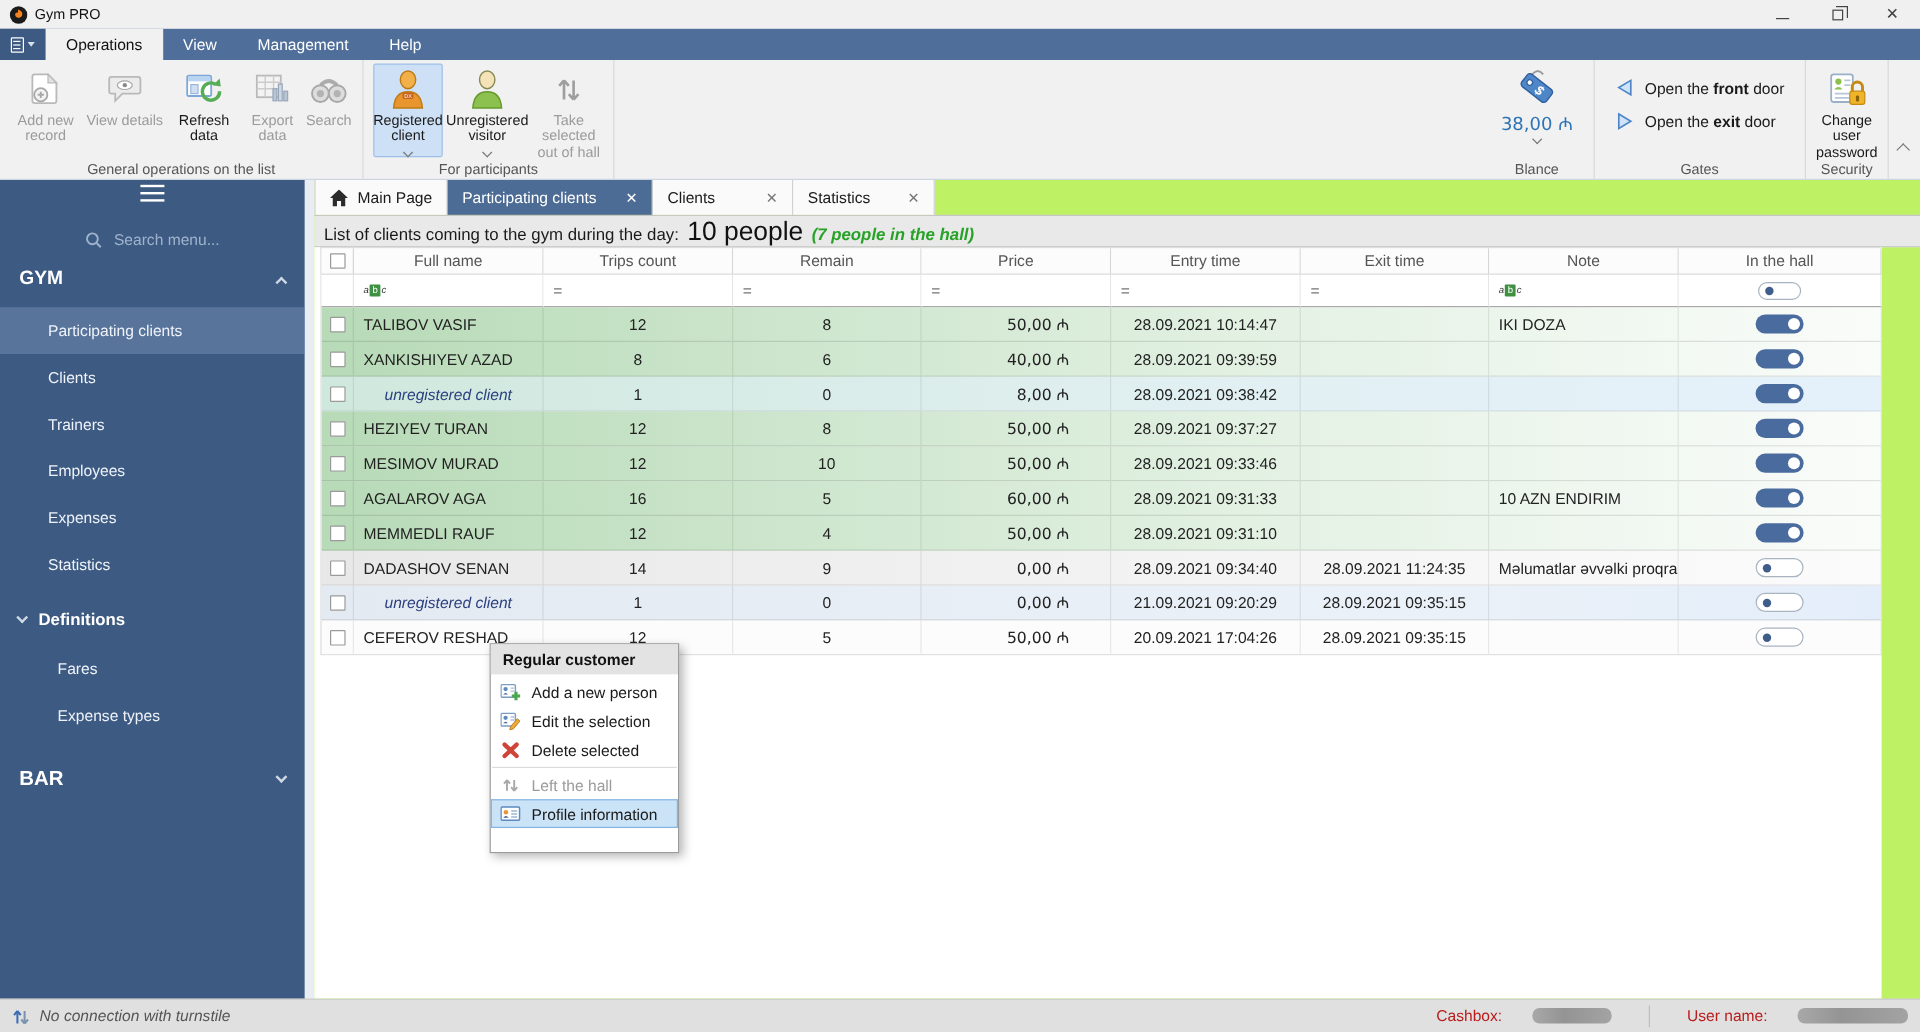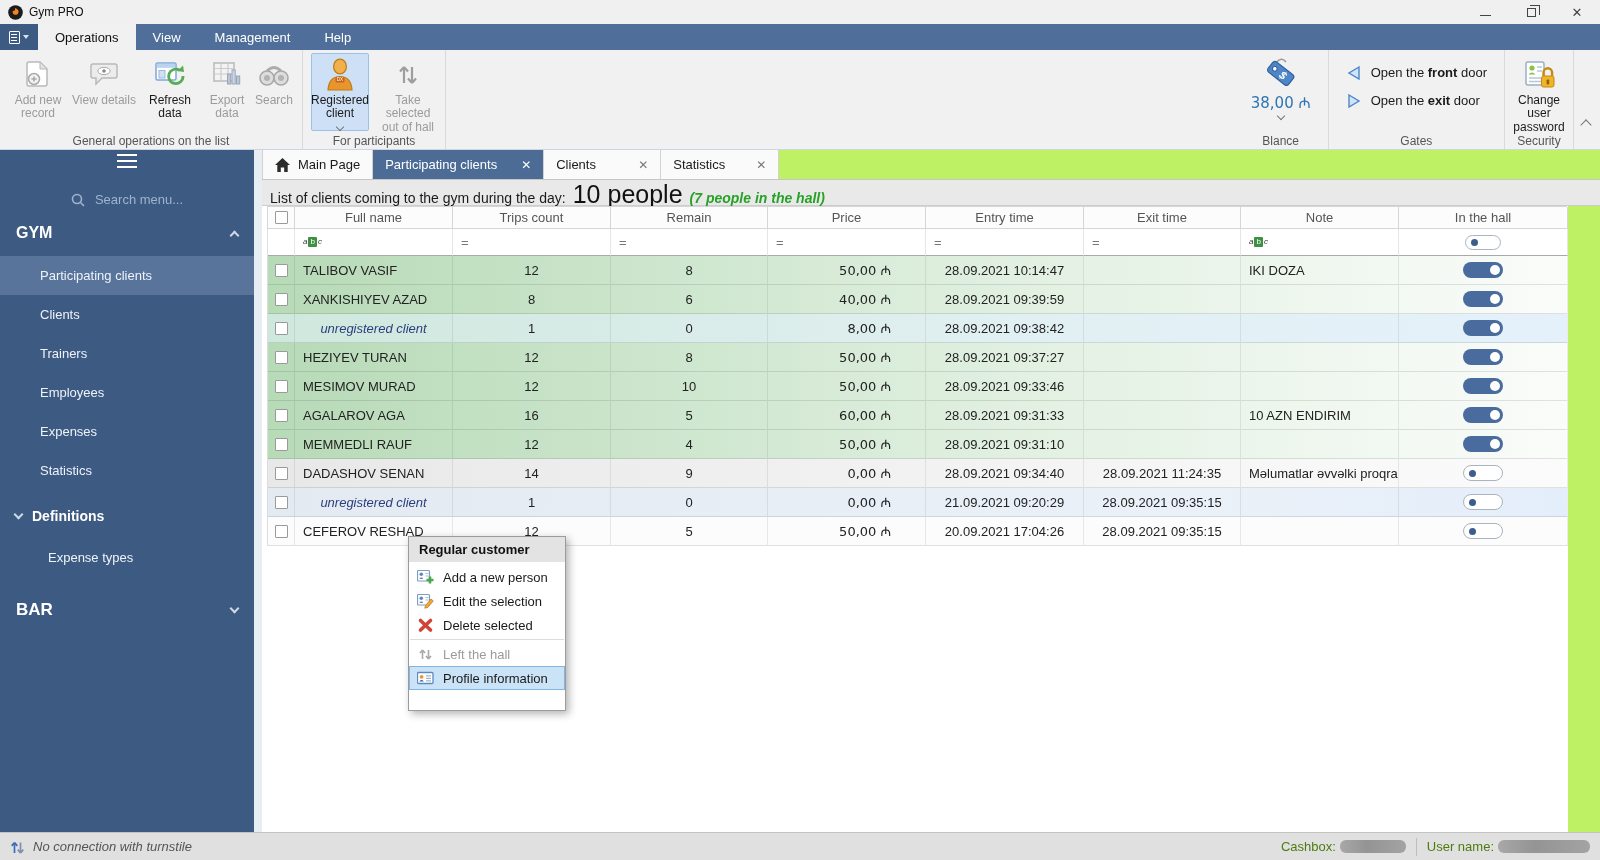--- a/index.html
+++ b/index.html
@@ -39,7 +39,7 @@
   .balance-block { display:flex; flex-direction:column; align-items:center; padding:2px 12px 0; }
   .balance-val { color:#2e74b5; font-size:15px; margin-top:2px; }
   .gates { display:flex; flex-direction:column; justify-content:flex-start; gap:12px; padding:12px 12px 0; }
-  .gate-row { display:flex; gap:9px; font-size:13px; color:#1a1a1a; white-space:nowrap; }
+  .gate-row { display:flex; align-items:center; gap:9px; font-size:13px; color:#1a1a1a; white-space:nowrap; }
   .collapse-chev { position:absolute; right:10px; bottom:20px; width:8px; height:8px; border-left:1.6px solid #777; border-top:1.6px solid #777; transform:rotate(45deg); }
 
   

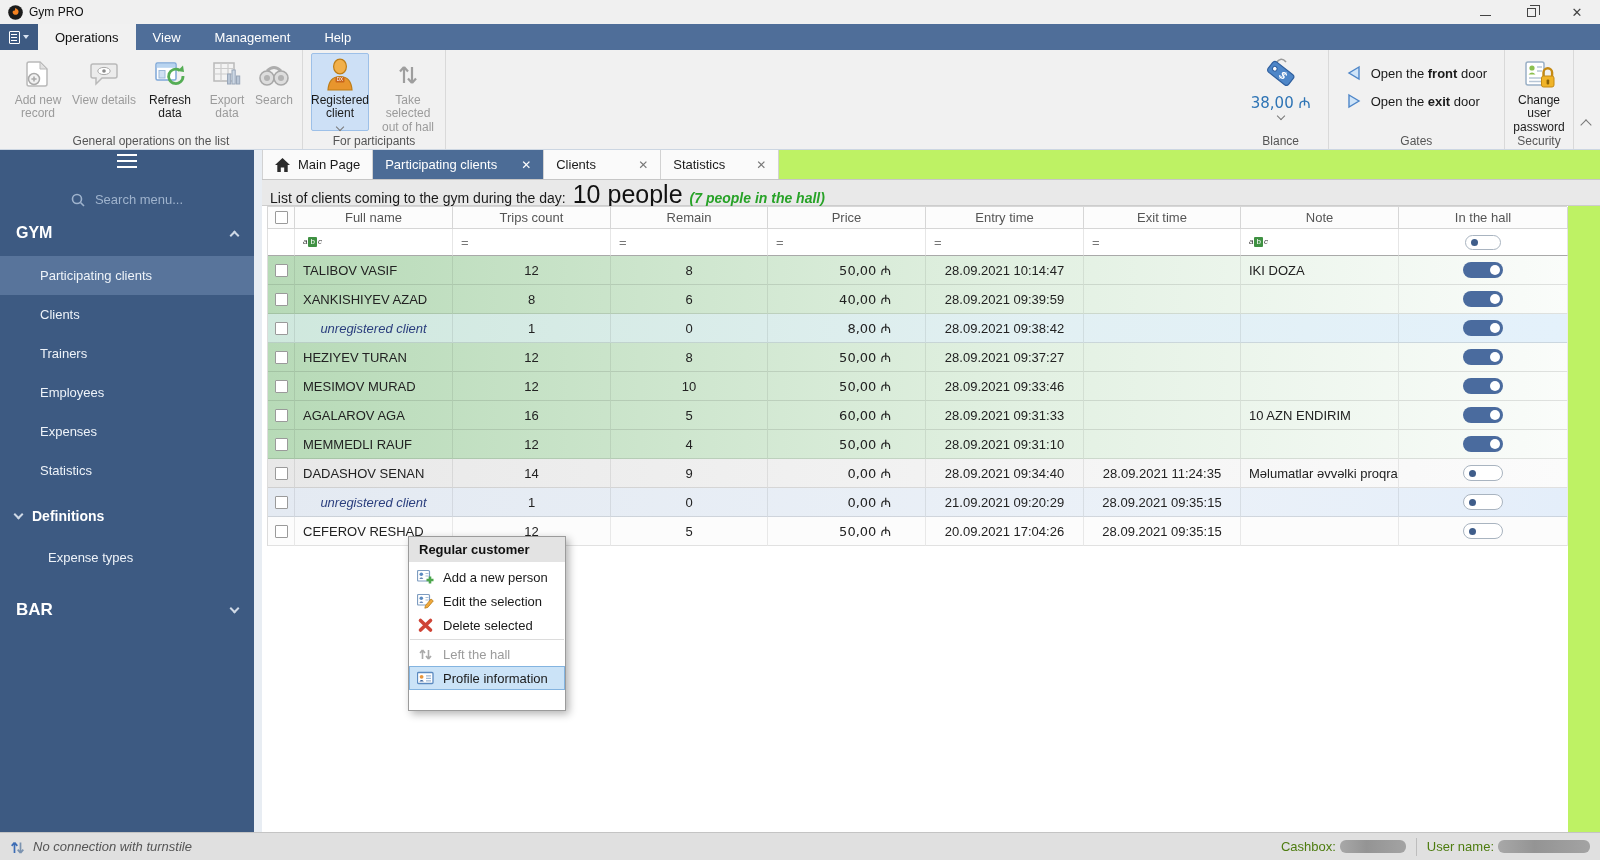--- a/index.html
+++ b/index.html
@@ -224,6 +224,16 @@
       <span>Registered client</span>
       <div class="chev-dn"></div>
     </div>
+    <div class="rbtn wide" style="margin-left:8px">
+      <div class="ric">
+        <svg width="30" height="33" viewBox="0 0 30 33">
+            <ellipse cx="15" cy="8.5" rx="6.4" ry="7.4" fill="#f4e2b8" stroke="#8a8a56" stroke-width="1.2"></ellipse>
+            <path d="M3 32 q1 -13.5 12 -13.5 q11 0 12 13.5 z" fill="#8cc04f" stroke="#679a2e" stroke-width="1.2"></path>
+          </svg>
+      </div>
+      <span>Unregistered visitor</span>
+      <div class="chev-dn"></div>
+    </div>
     <div class="rbtn wide disabled" style="margin-left:10px">
       <div class="ric">
         <svg width="24" height="28">

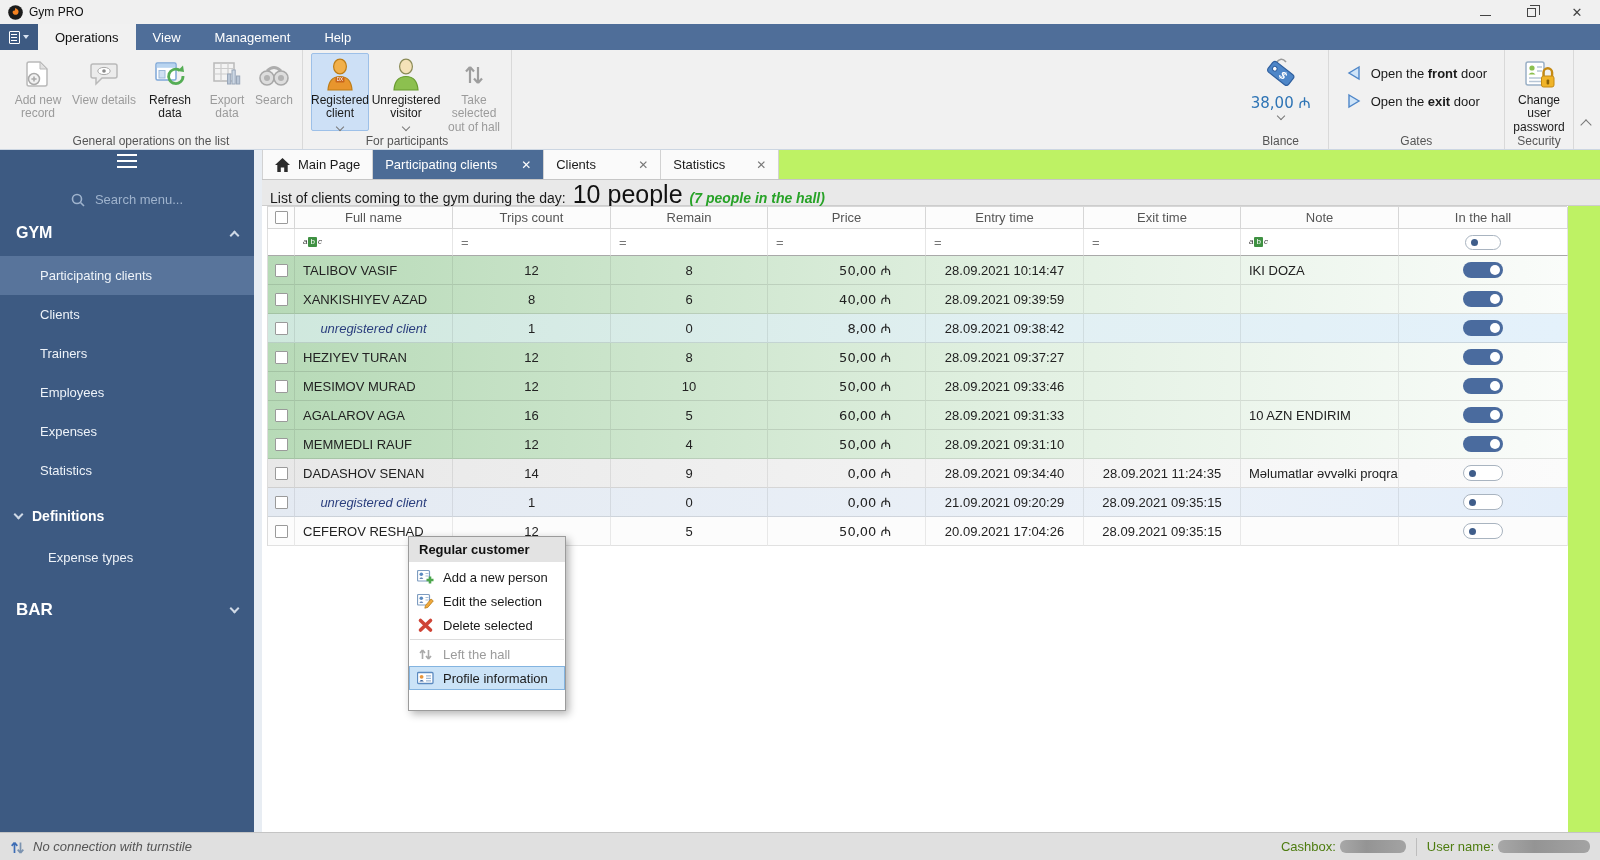--- a/index.html
+++ b/index.html
@@ -70,7 +70,7 @@
   
   .listheader { height:26px; background:#e9e9e9; display:flex; align-items:baseline; padding-left:8px; gap:7px; border-bottom:1px solid #cdcdcd; }
   .lh-prefix { font-size:14px; color:#1a1a1a; line-height:25px; }
-  .lh-count { font-size:25px; color:#111; }
+  .lh-count { font-size:22px; color:#111; }
   .lh-note { font-size:14px; color:#27a227; font-weight:bold; font-style:italic; }
   
   .body-row { flex:1; display:flex; }

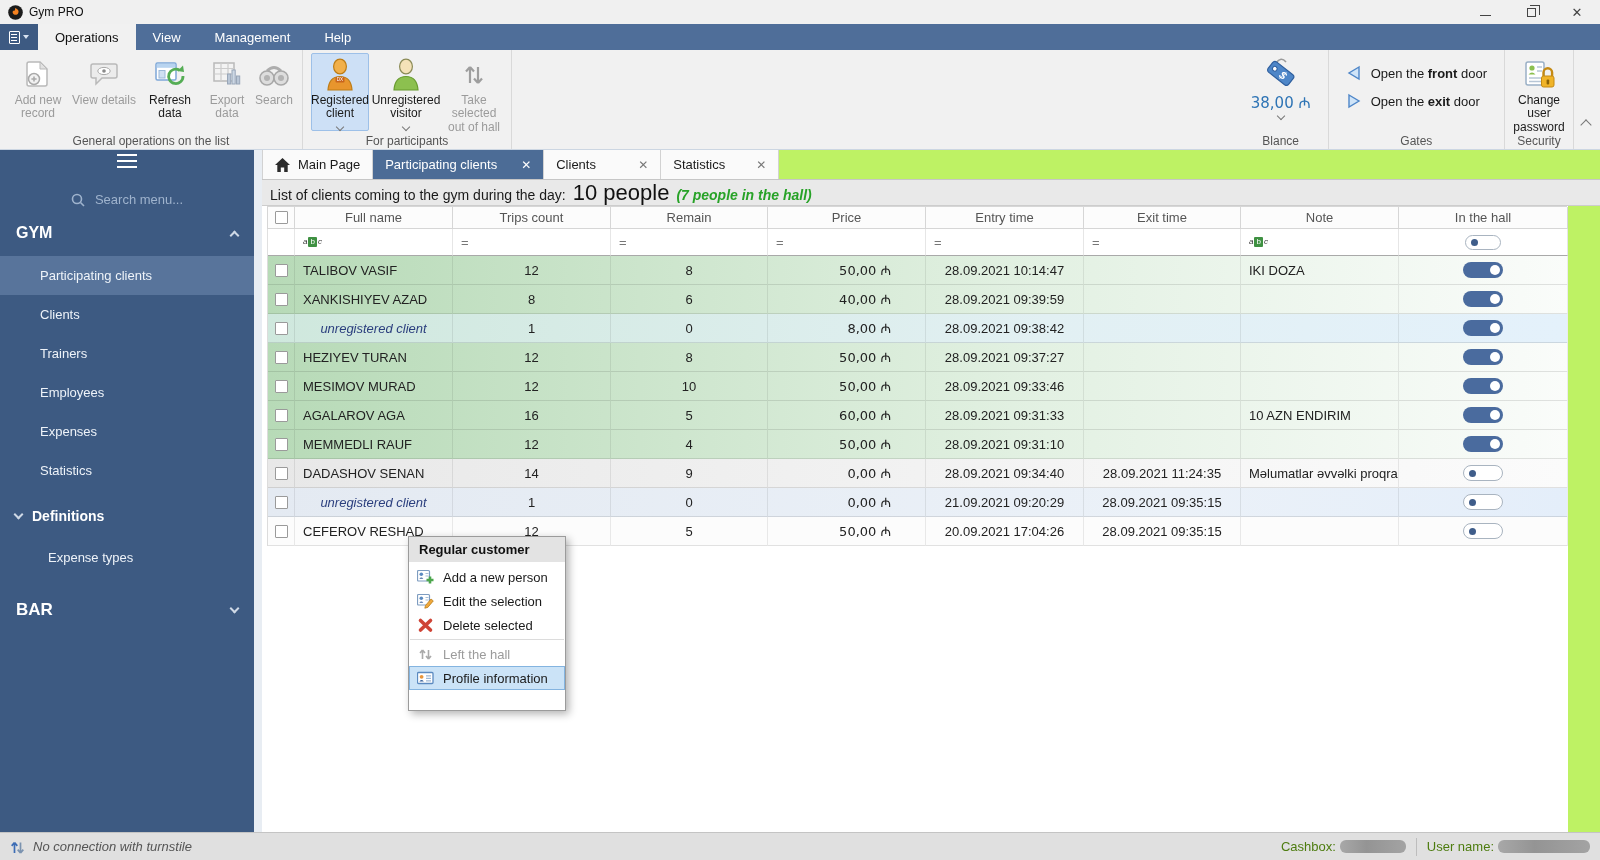--- a/index.html
+++ b/index.html
@@ -336,6 +336,7 @@
       <span class="chev down"></span>
       <span>Definitions</span>
     </div>
+    <div class="sb-item sb-subitem">Fares</div>
     <div class="sb-item sb-subitem">Expense types</div>
     <div class="sb-sec-head" style="font-size:17px; margin-top:10px">
       <span>BAR</span>

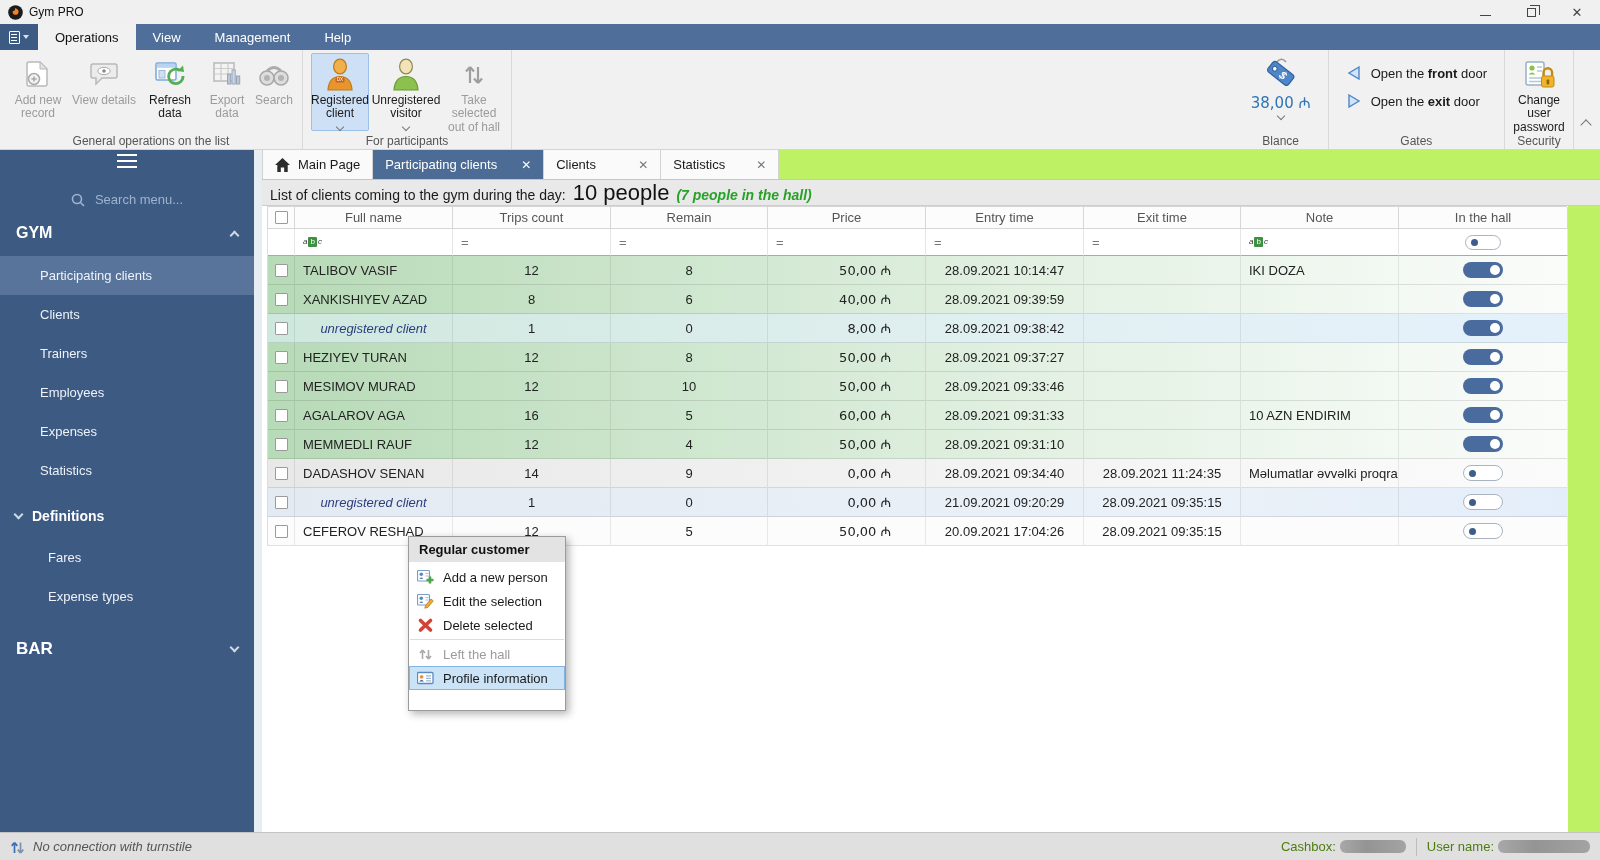--- a/index.html
+++ b/index.html
@@ -113,7 +113,7 @@
   
   .statusbar { height:28px; background:#e0e0e0; border-top:1px solid #c4c4c4; display:flex; align-items:center; padding:0 10px; font-size:13px; }
   .stl { display:flex; gap:8px; align-items:center; font-style:italic; color:#555; }
-  .str { margin-left:auto; display:flex; align-items:center; gap:4px; color:#4d7c0f; }
+  .str { margin-left:auto; display:flex; align-items:center; gap:25px; color:#b91c1c; }
   .redact { height:13px; border-radius:6px; background:linear-gradient(90deg,#a8a8a8,#949494 40%,#a3a3a3); }
   .vsep { width:1px; height:18px; background:#bdbdbd; margin:0 6px; }
   .currency { font-family:"DejaVu Sans","Liberation Sans",sans-serif; }

